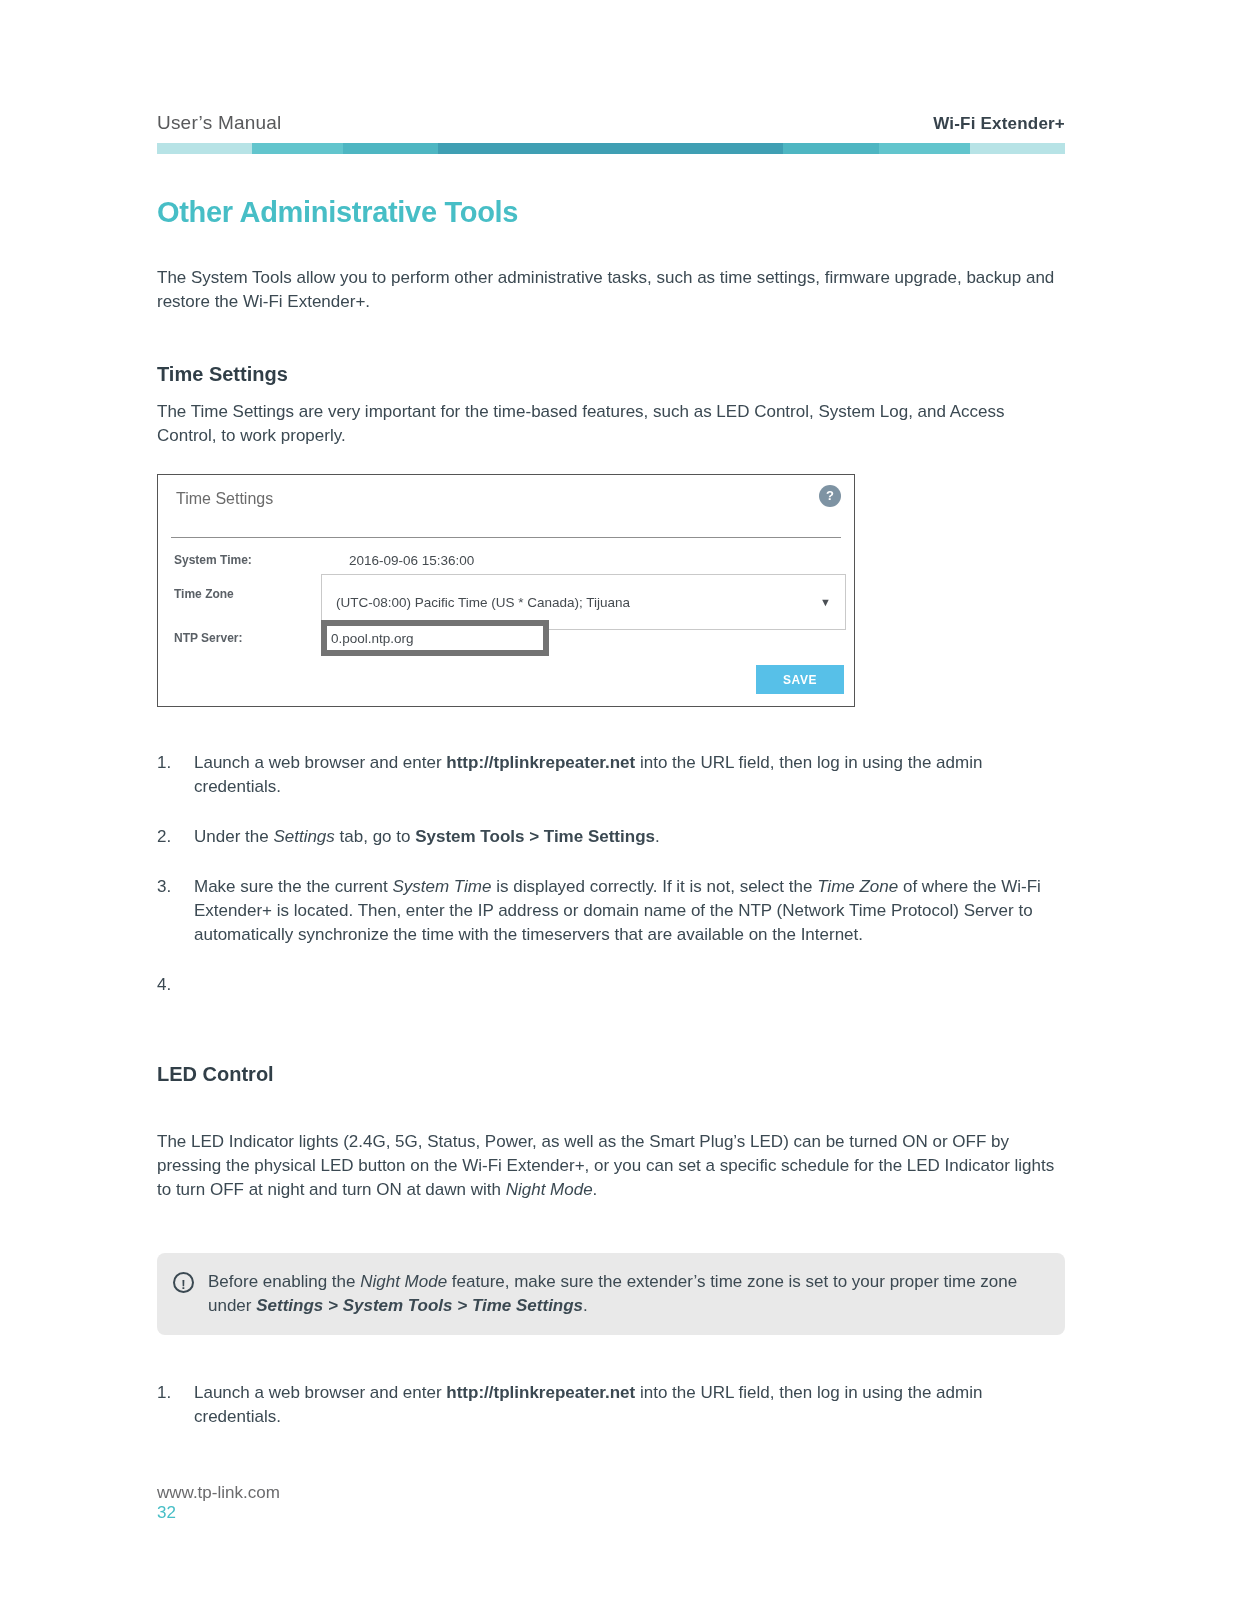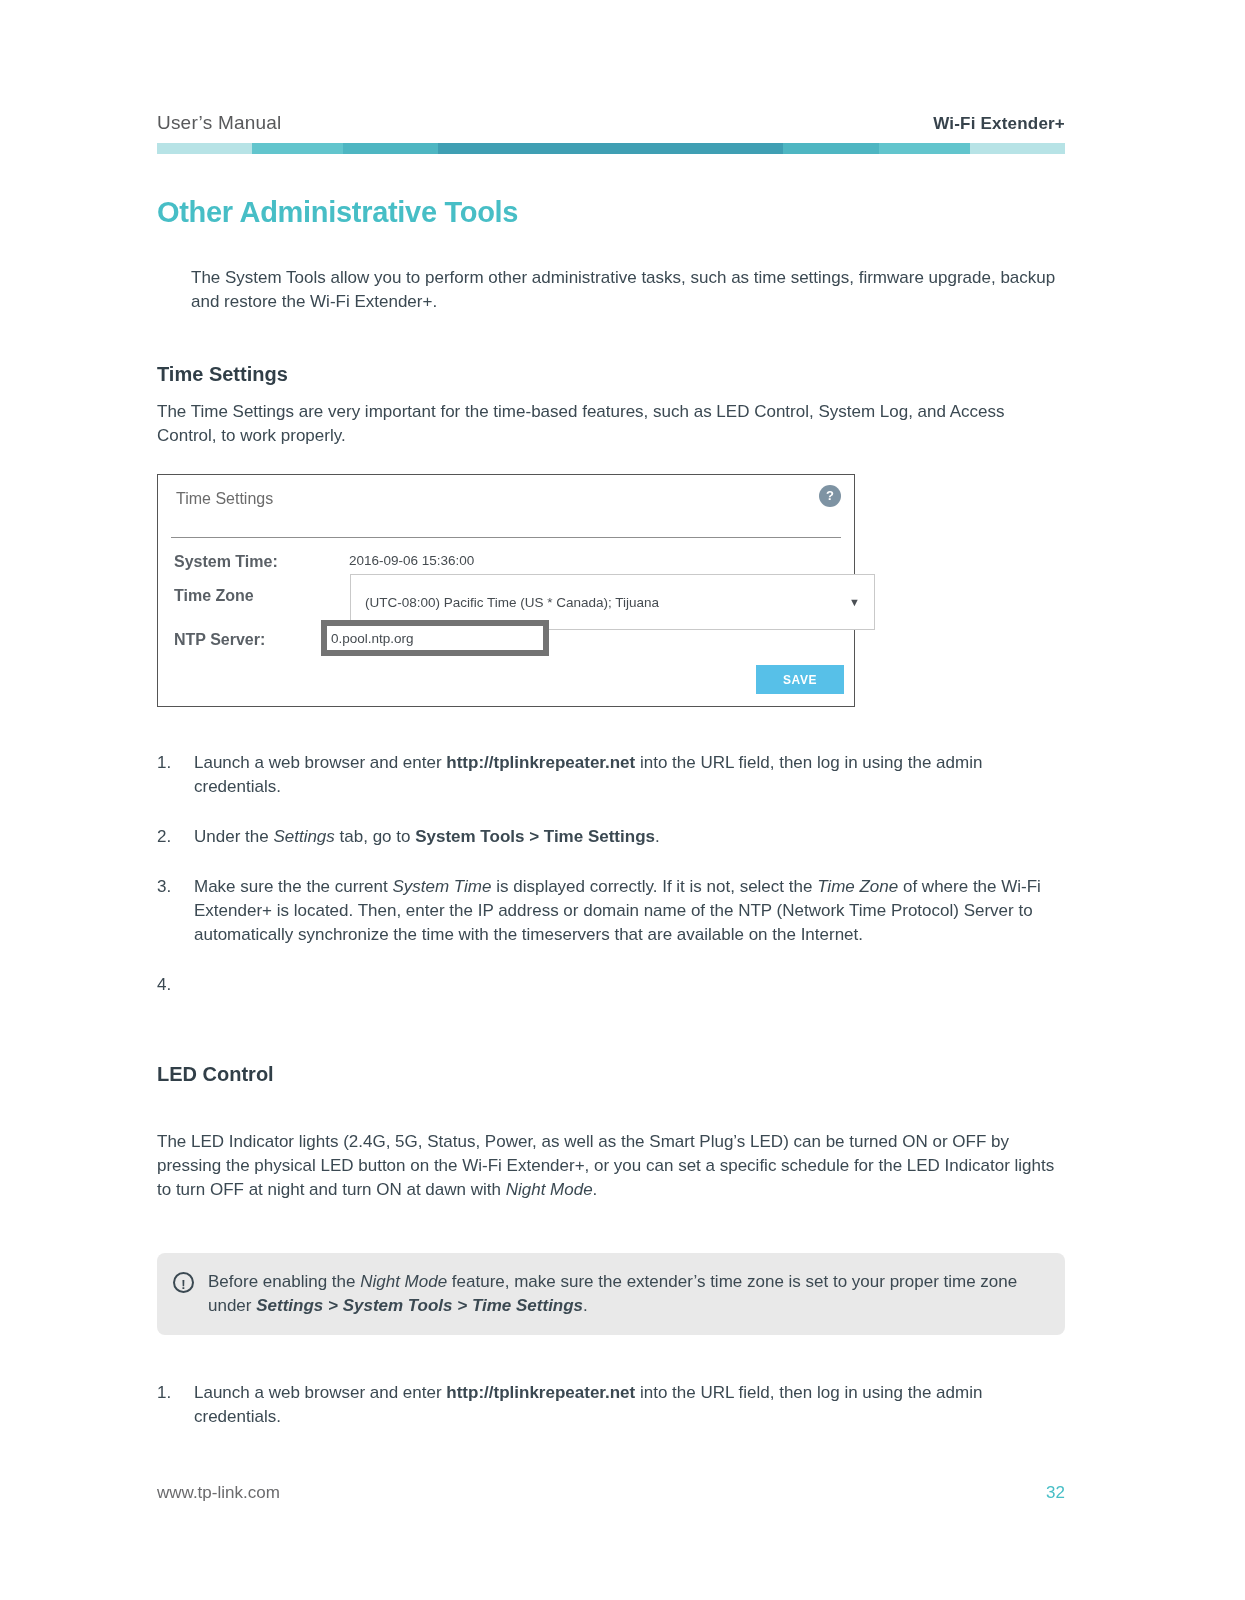--- a/index.html
+++ b/index.html
@@ -38,7 +38,7 @@
     letter-spacing:-0.3px;
   }
   .para { font-size:17px; line-height:24px; color:#3b4952; }
-  .intro { margin-top:37px;margin-left:34px; }
+  .intro { margin-top:37px; }
   h2.sec { margin-top:49px; font-size:20px; font-weight:700; color:#313f48; }
   .sec-desc { margin-top:14px; }
 

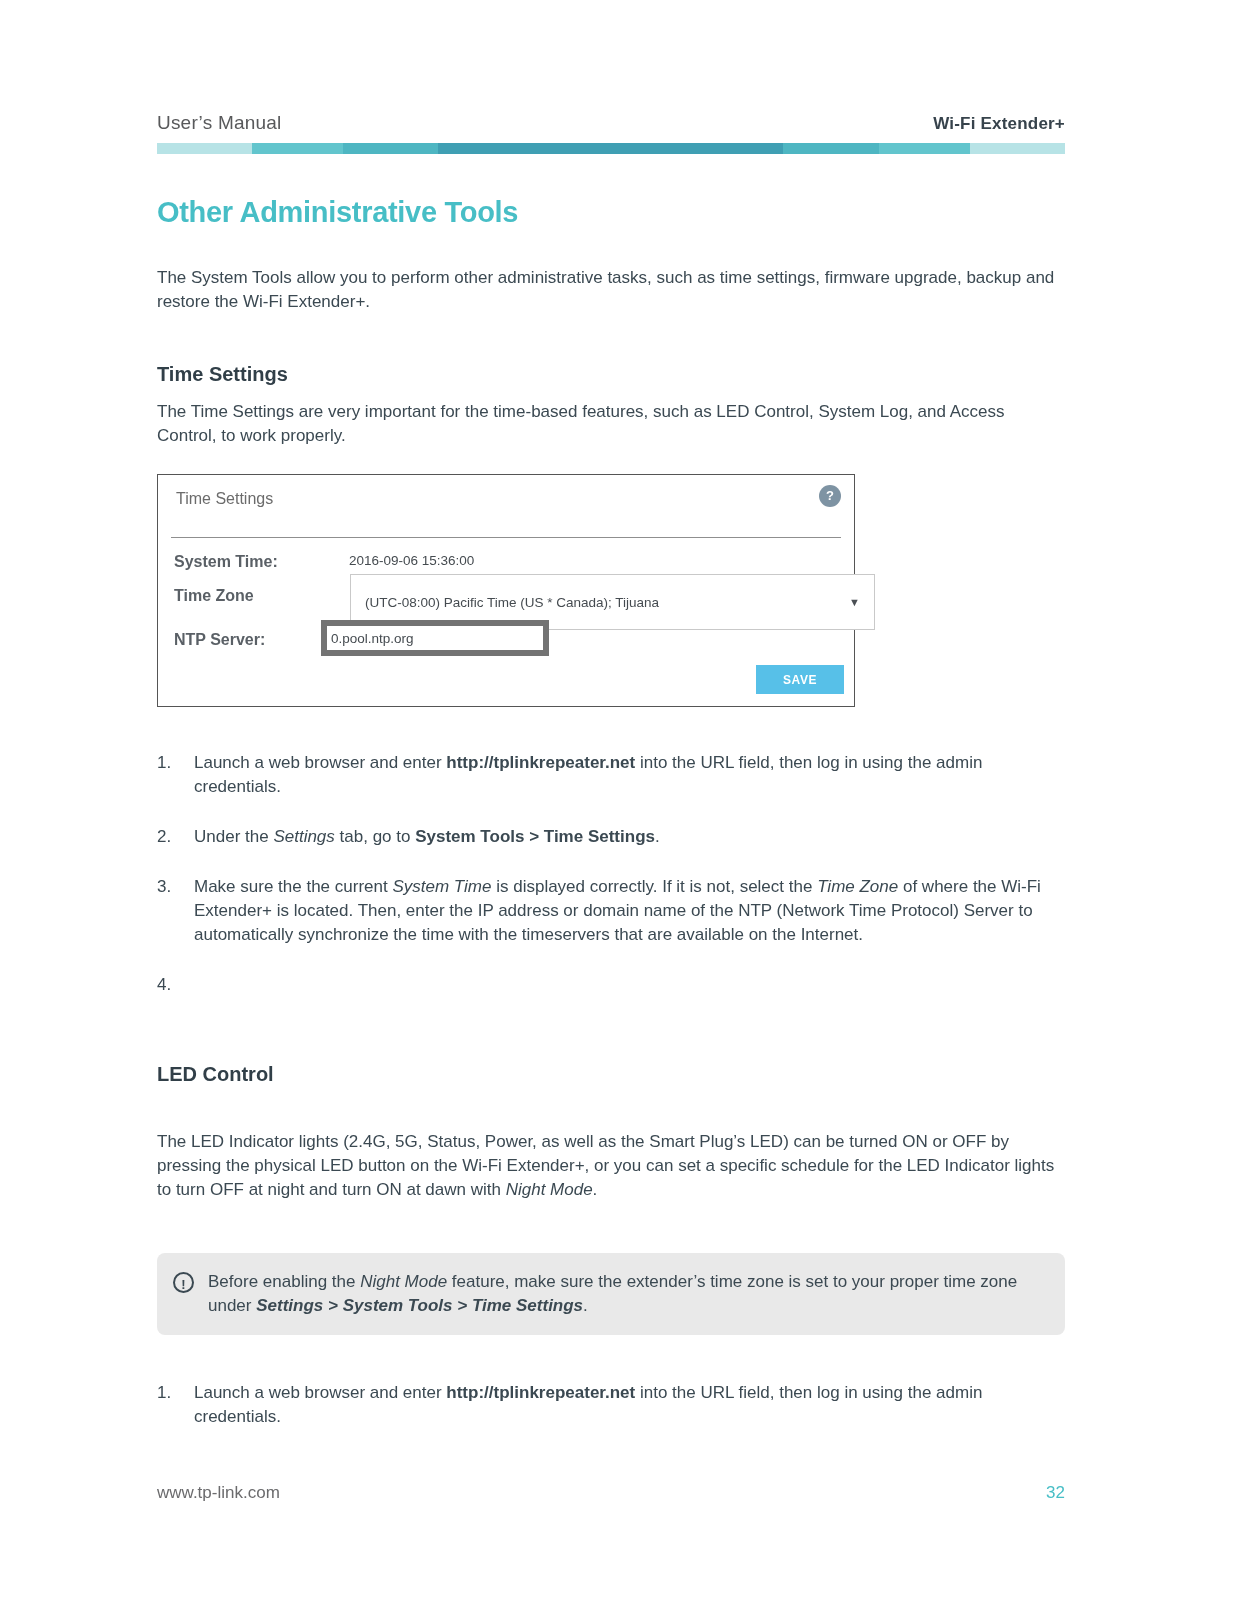--- a/index.html
+++ b/index.html
@@ -60,7 +60,7 @@
     cursor:pointer;
   }
   .panel-hr { position:absolute; left:13px; right:13px; top:62px; border-top:1px solid #8f8f8f; }
-  .p-label { position:absolute; left:16px; font-size:16px; font-weight:700; color:#5a6066; }
+  .p-label { position:absolute; left:16px; font-size:12px; font-weight:700; color:#5a6066; }
   .p-value { position:absolute; font-size:13.5px; color:#454b50;margin-left:28px; }
   .lbl-sys { top:78px; }
   .val-sys { left:163px; top:78px; }

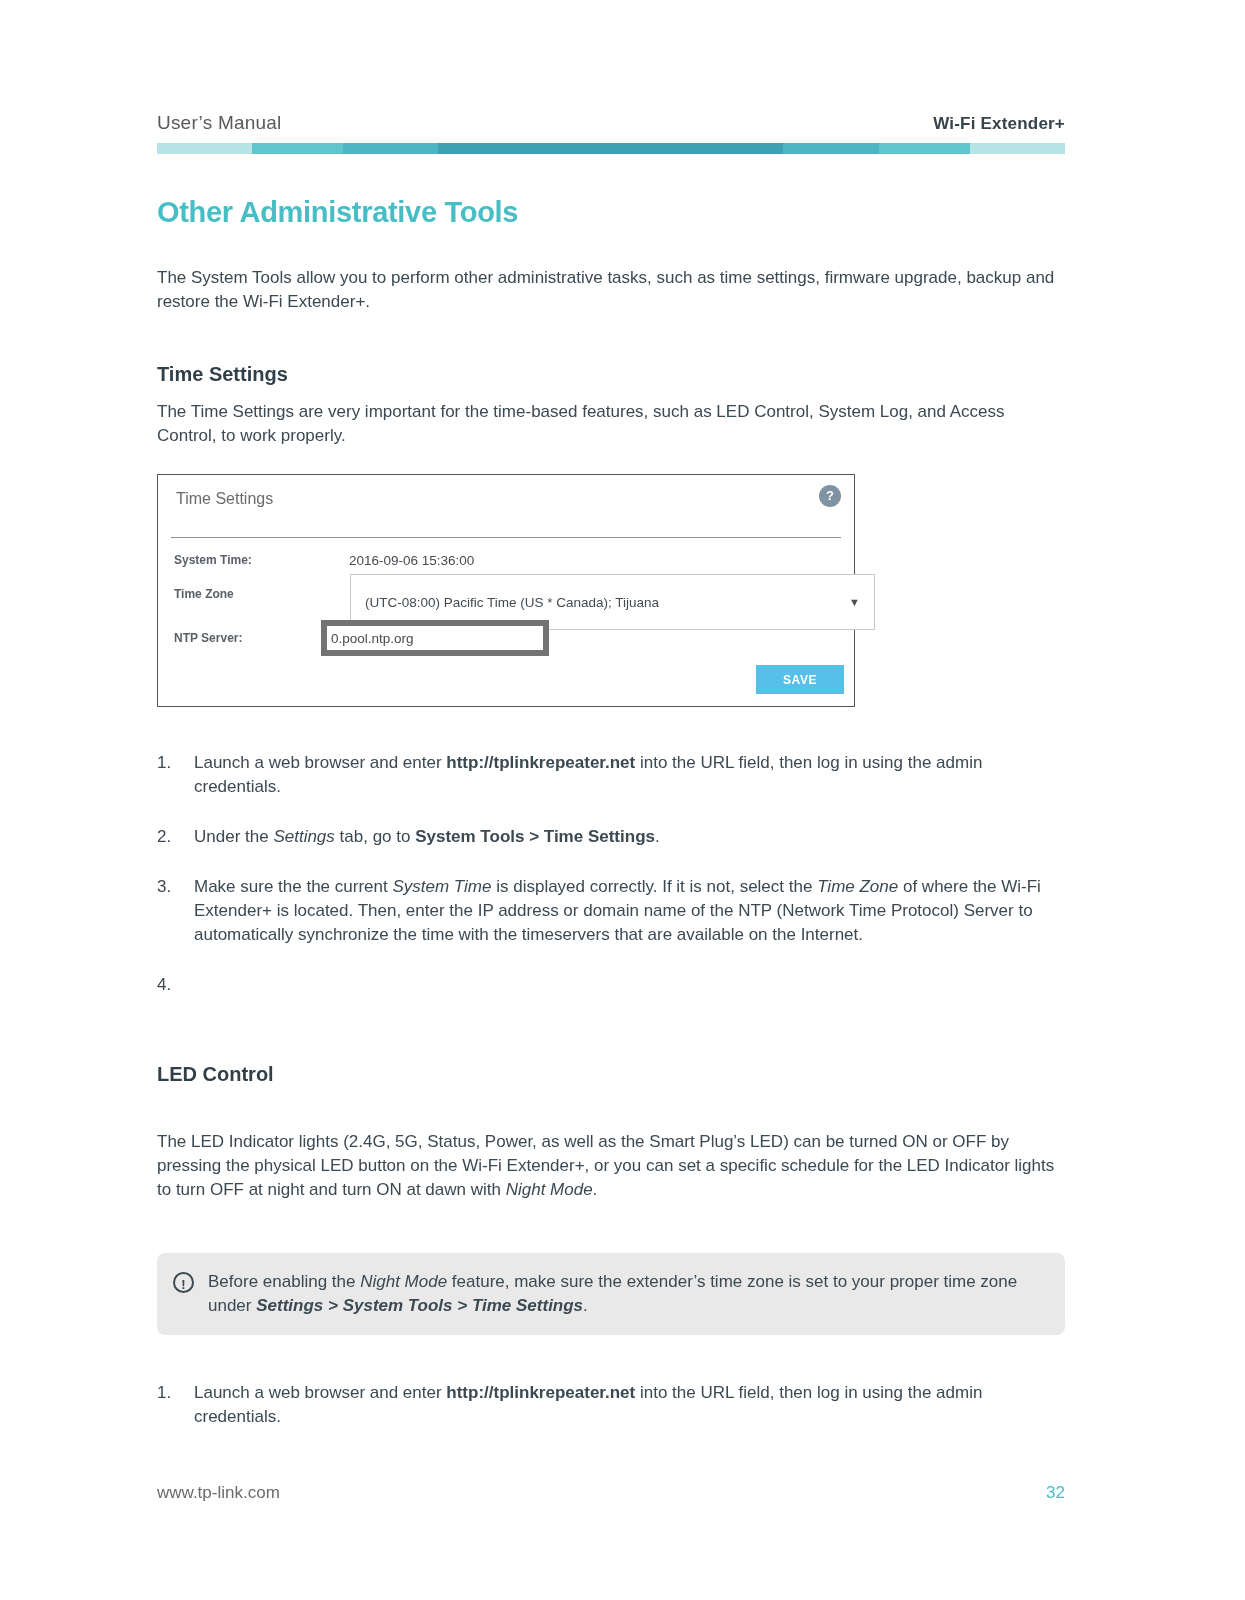--- a/index.html
+++ b/index.html
@@ -71,7 +71,7 @@
     width:525px; height:56px;
     border:1px solid #c9c9c9; background:#fff;
     display:flex; align-items:center;
-    padding:0 14px; cursor:pointer;margin-left:29px;
+    padding:0 14px; cursor:pointer;
   }
   .select-box .sel-text { font-size:13.5px; color:#454b50; flex:1; }
   .sel-arrow { font-size:11px; color:#4a4f54; }

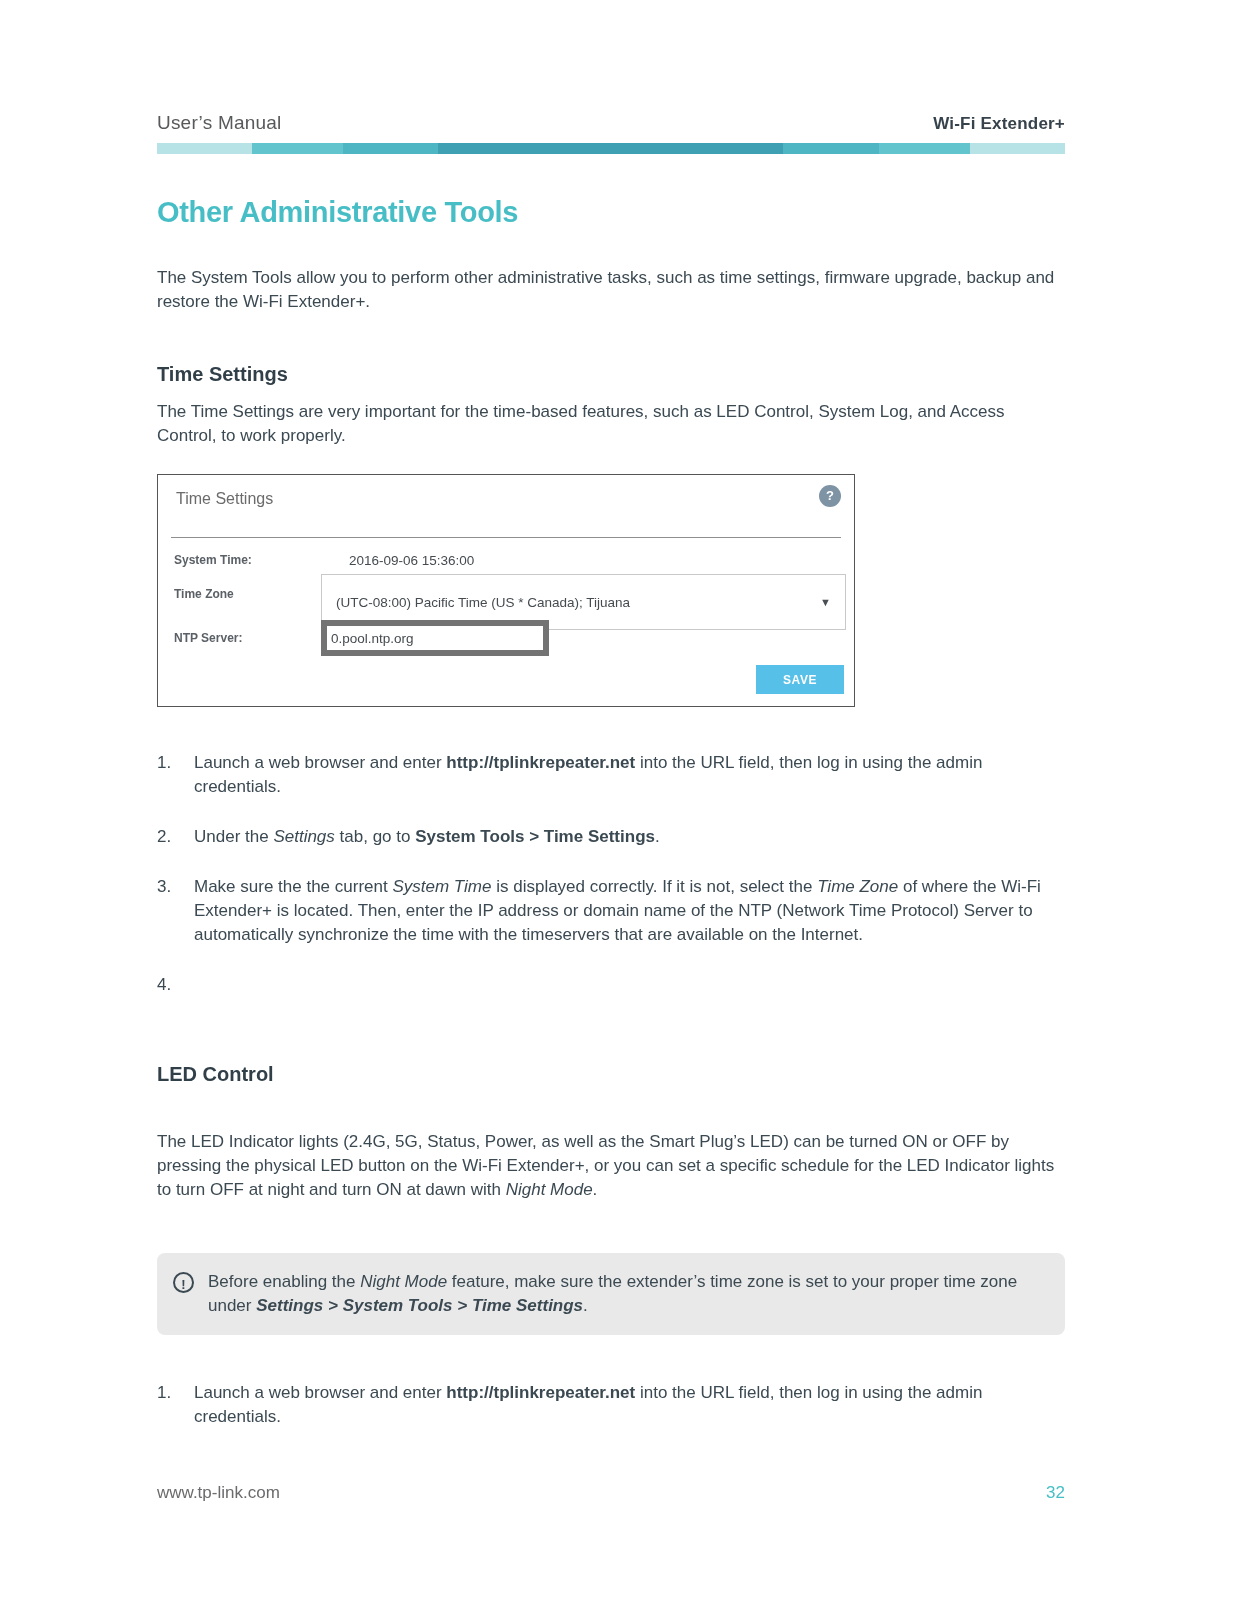--- a/index.html
+++ b/index.html
@@ -133,7 +133,7 @@
   
   .footer {
     position:absolute; left:157px; right:180px; top:1483px;
-    display:flex; justify-content:space-between; align-items:baseline;
+    display:flex; justify-content:space-between; align-items:baseline;flex-direction:column;
   }
   .site { font-size:17px; color:#6b6b6d; }
   .page-num { font-size:17px; color:#47bec6; }

